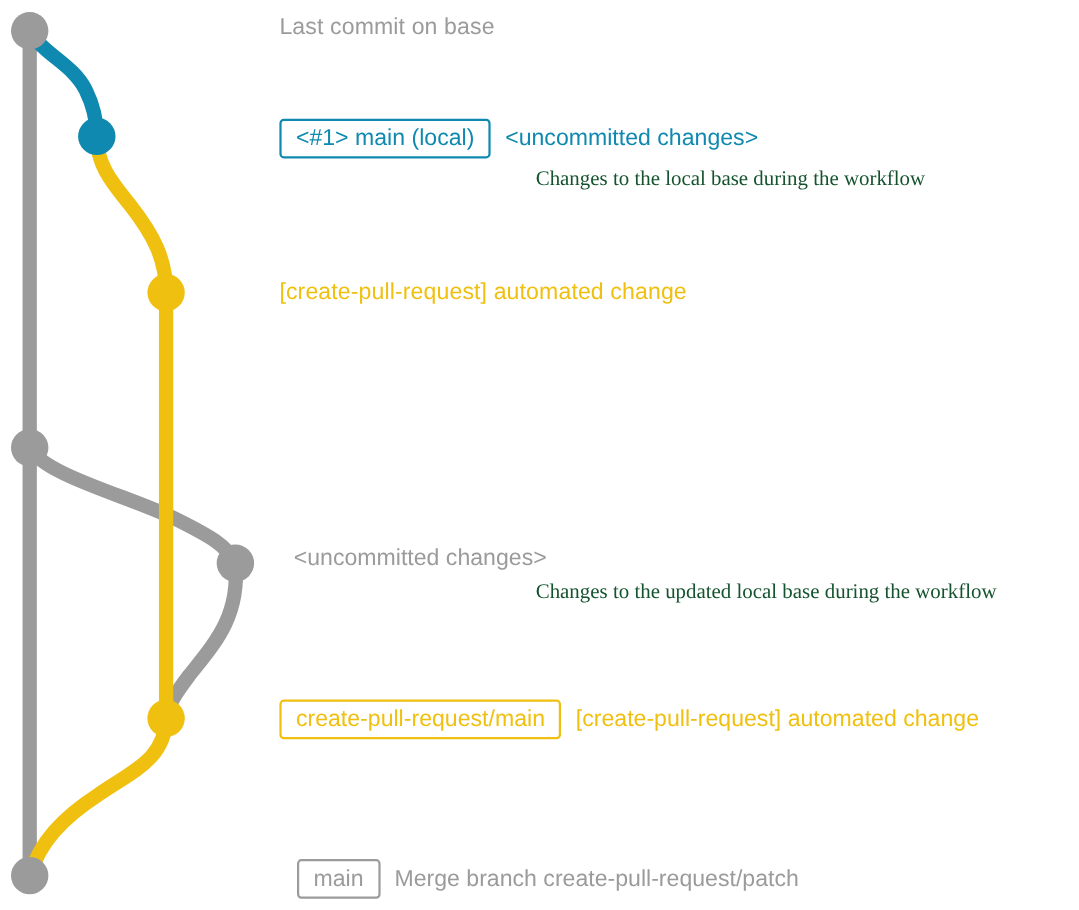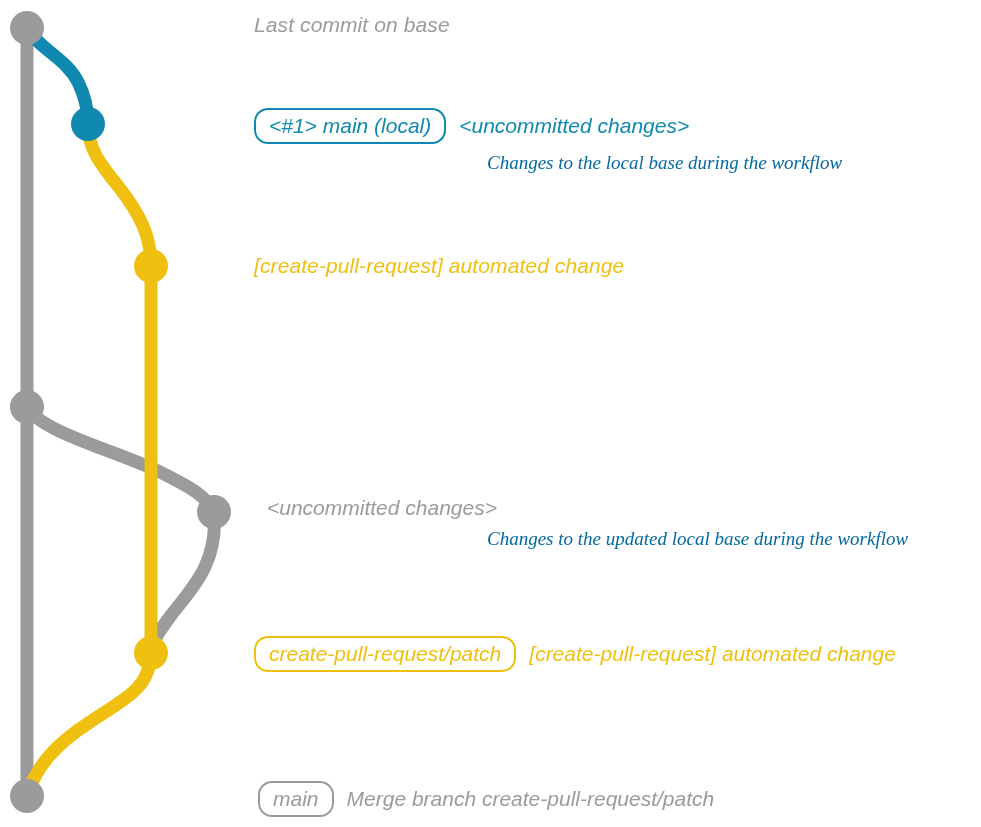--- a/index.html
+++ b/index.html
@@ -31,7 +31,6 @@
     top: 0;
     width: 981px;
     height: 738px;
-    font-style: italic;
   }
 
   .anno {

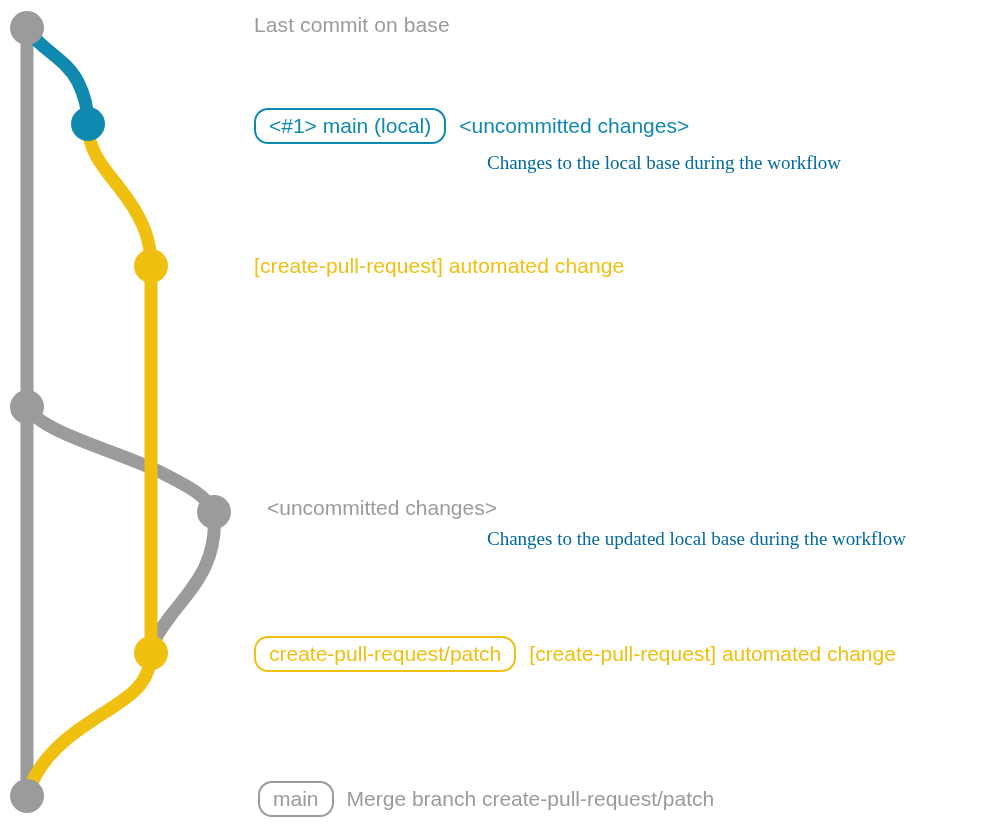--- a/index.html
+++ b/index.html
@@ -56,7 +56,7 @@
   .pill {
     display: inline-block;
     border: 2px solid currentColor;
-    border-radius: 14px;
+    border-radius: 4px;
     padding: 4px 13px 5px 13px;
     font-family: "Liberation Sans", sans-serif;
     font-size: 21px;

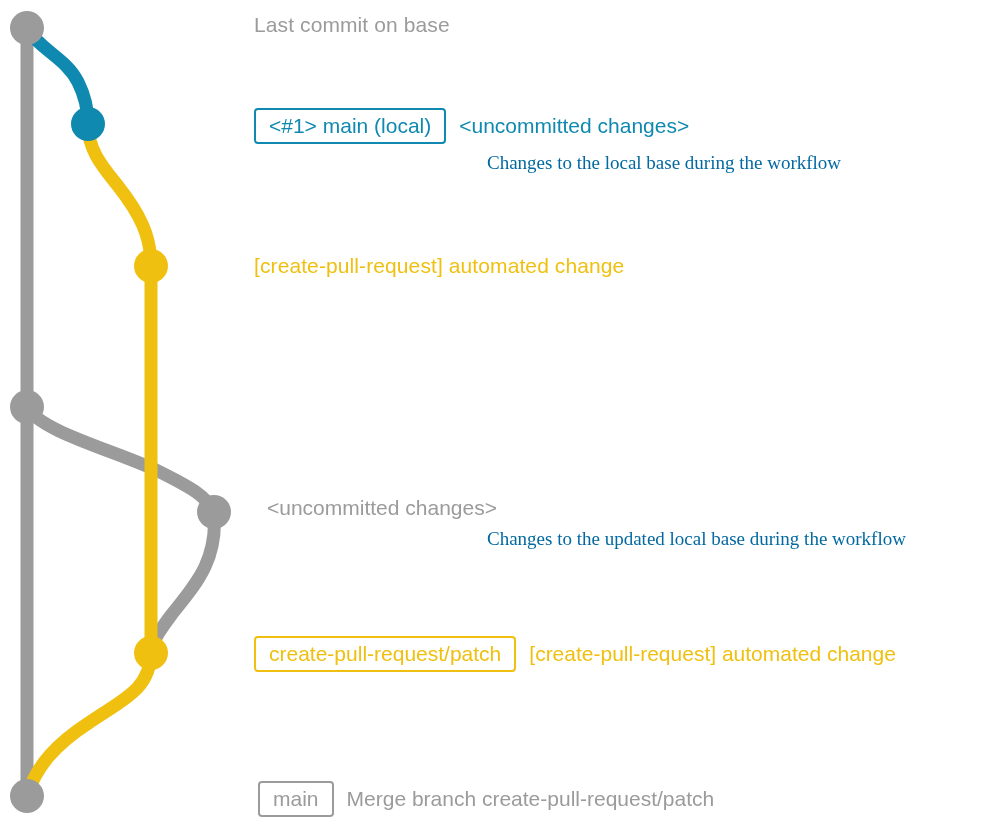--- a/index.html
+++ b/index.html
@@ -75,7 +75,7 @@
     font-family: "Liberation Serif", serif;
     font-size: 19px;
     font-weight: 400;
-    color: #0369a1;
+    color: #14532d;
     white-space: nowrap;
   }
 

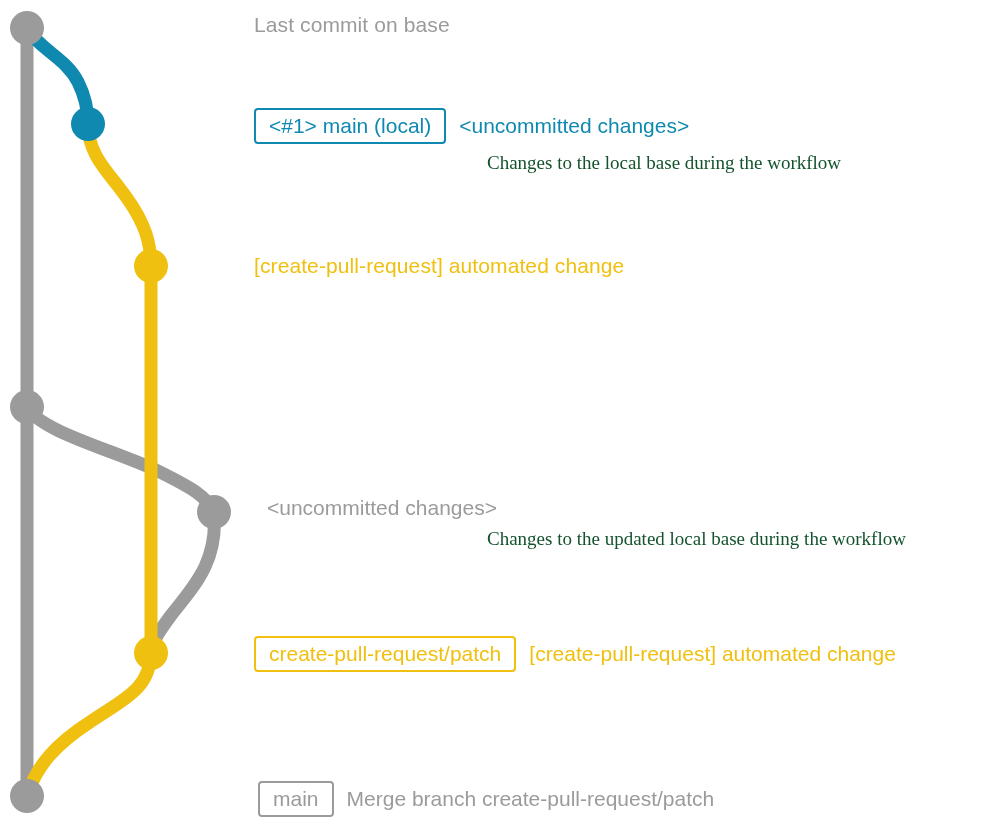--- a/index.html
+++ b/index.html
@@ -140,7 +140,7 @@
 
   <div class="anno" style="left:254px; top:636px;">
     <div class="row">
-      <span class="pill c-yellow">create-pull-request/patch</span>
+      <span class="pill c-yellow">create-pull-request/main</span>
       <span class="subject c-yellow">[create-pull-request] automated change</span>
     </div>
   </div>

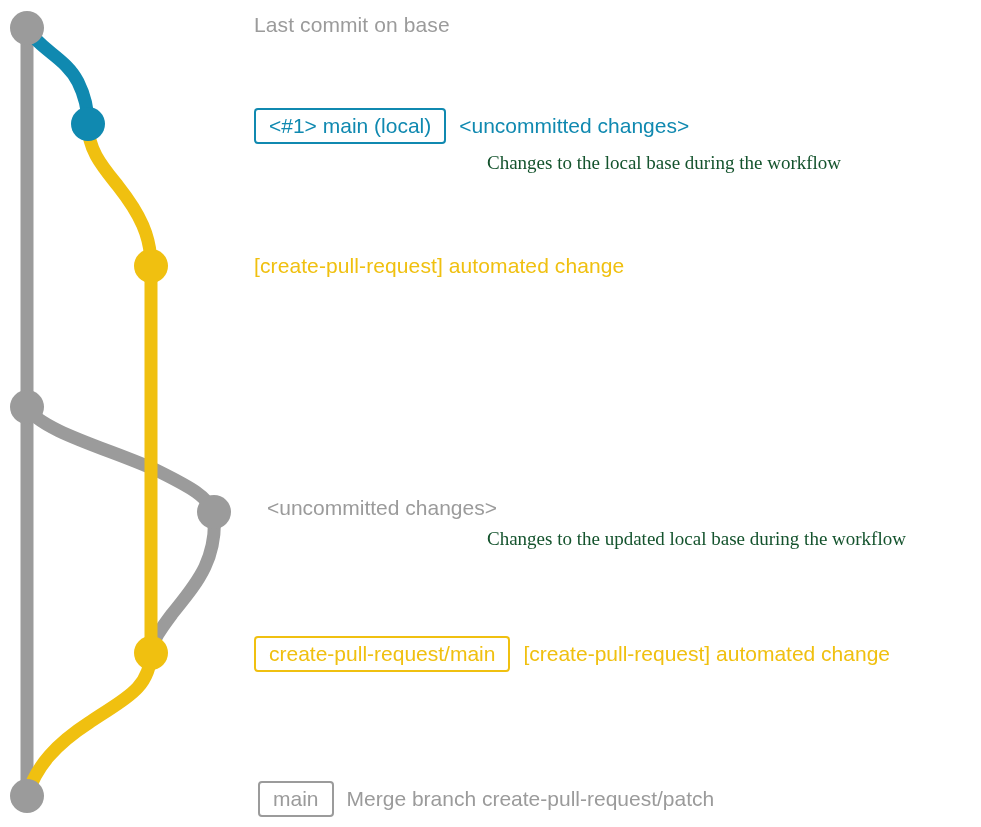--- a/index.html
+++ b/index.html
@@ -145,7 +145,7 @@
     </div>
   </div>
 
-  <div class="anno" style="left:258px; top:781px;">
+  <div class="anno" style="left:270px; top:781px;">
     <div class="row">
       <span class="pill c-gray">main</span>
       <span class="subject c-gray">Merge branch create-pull-request/patch</span>

